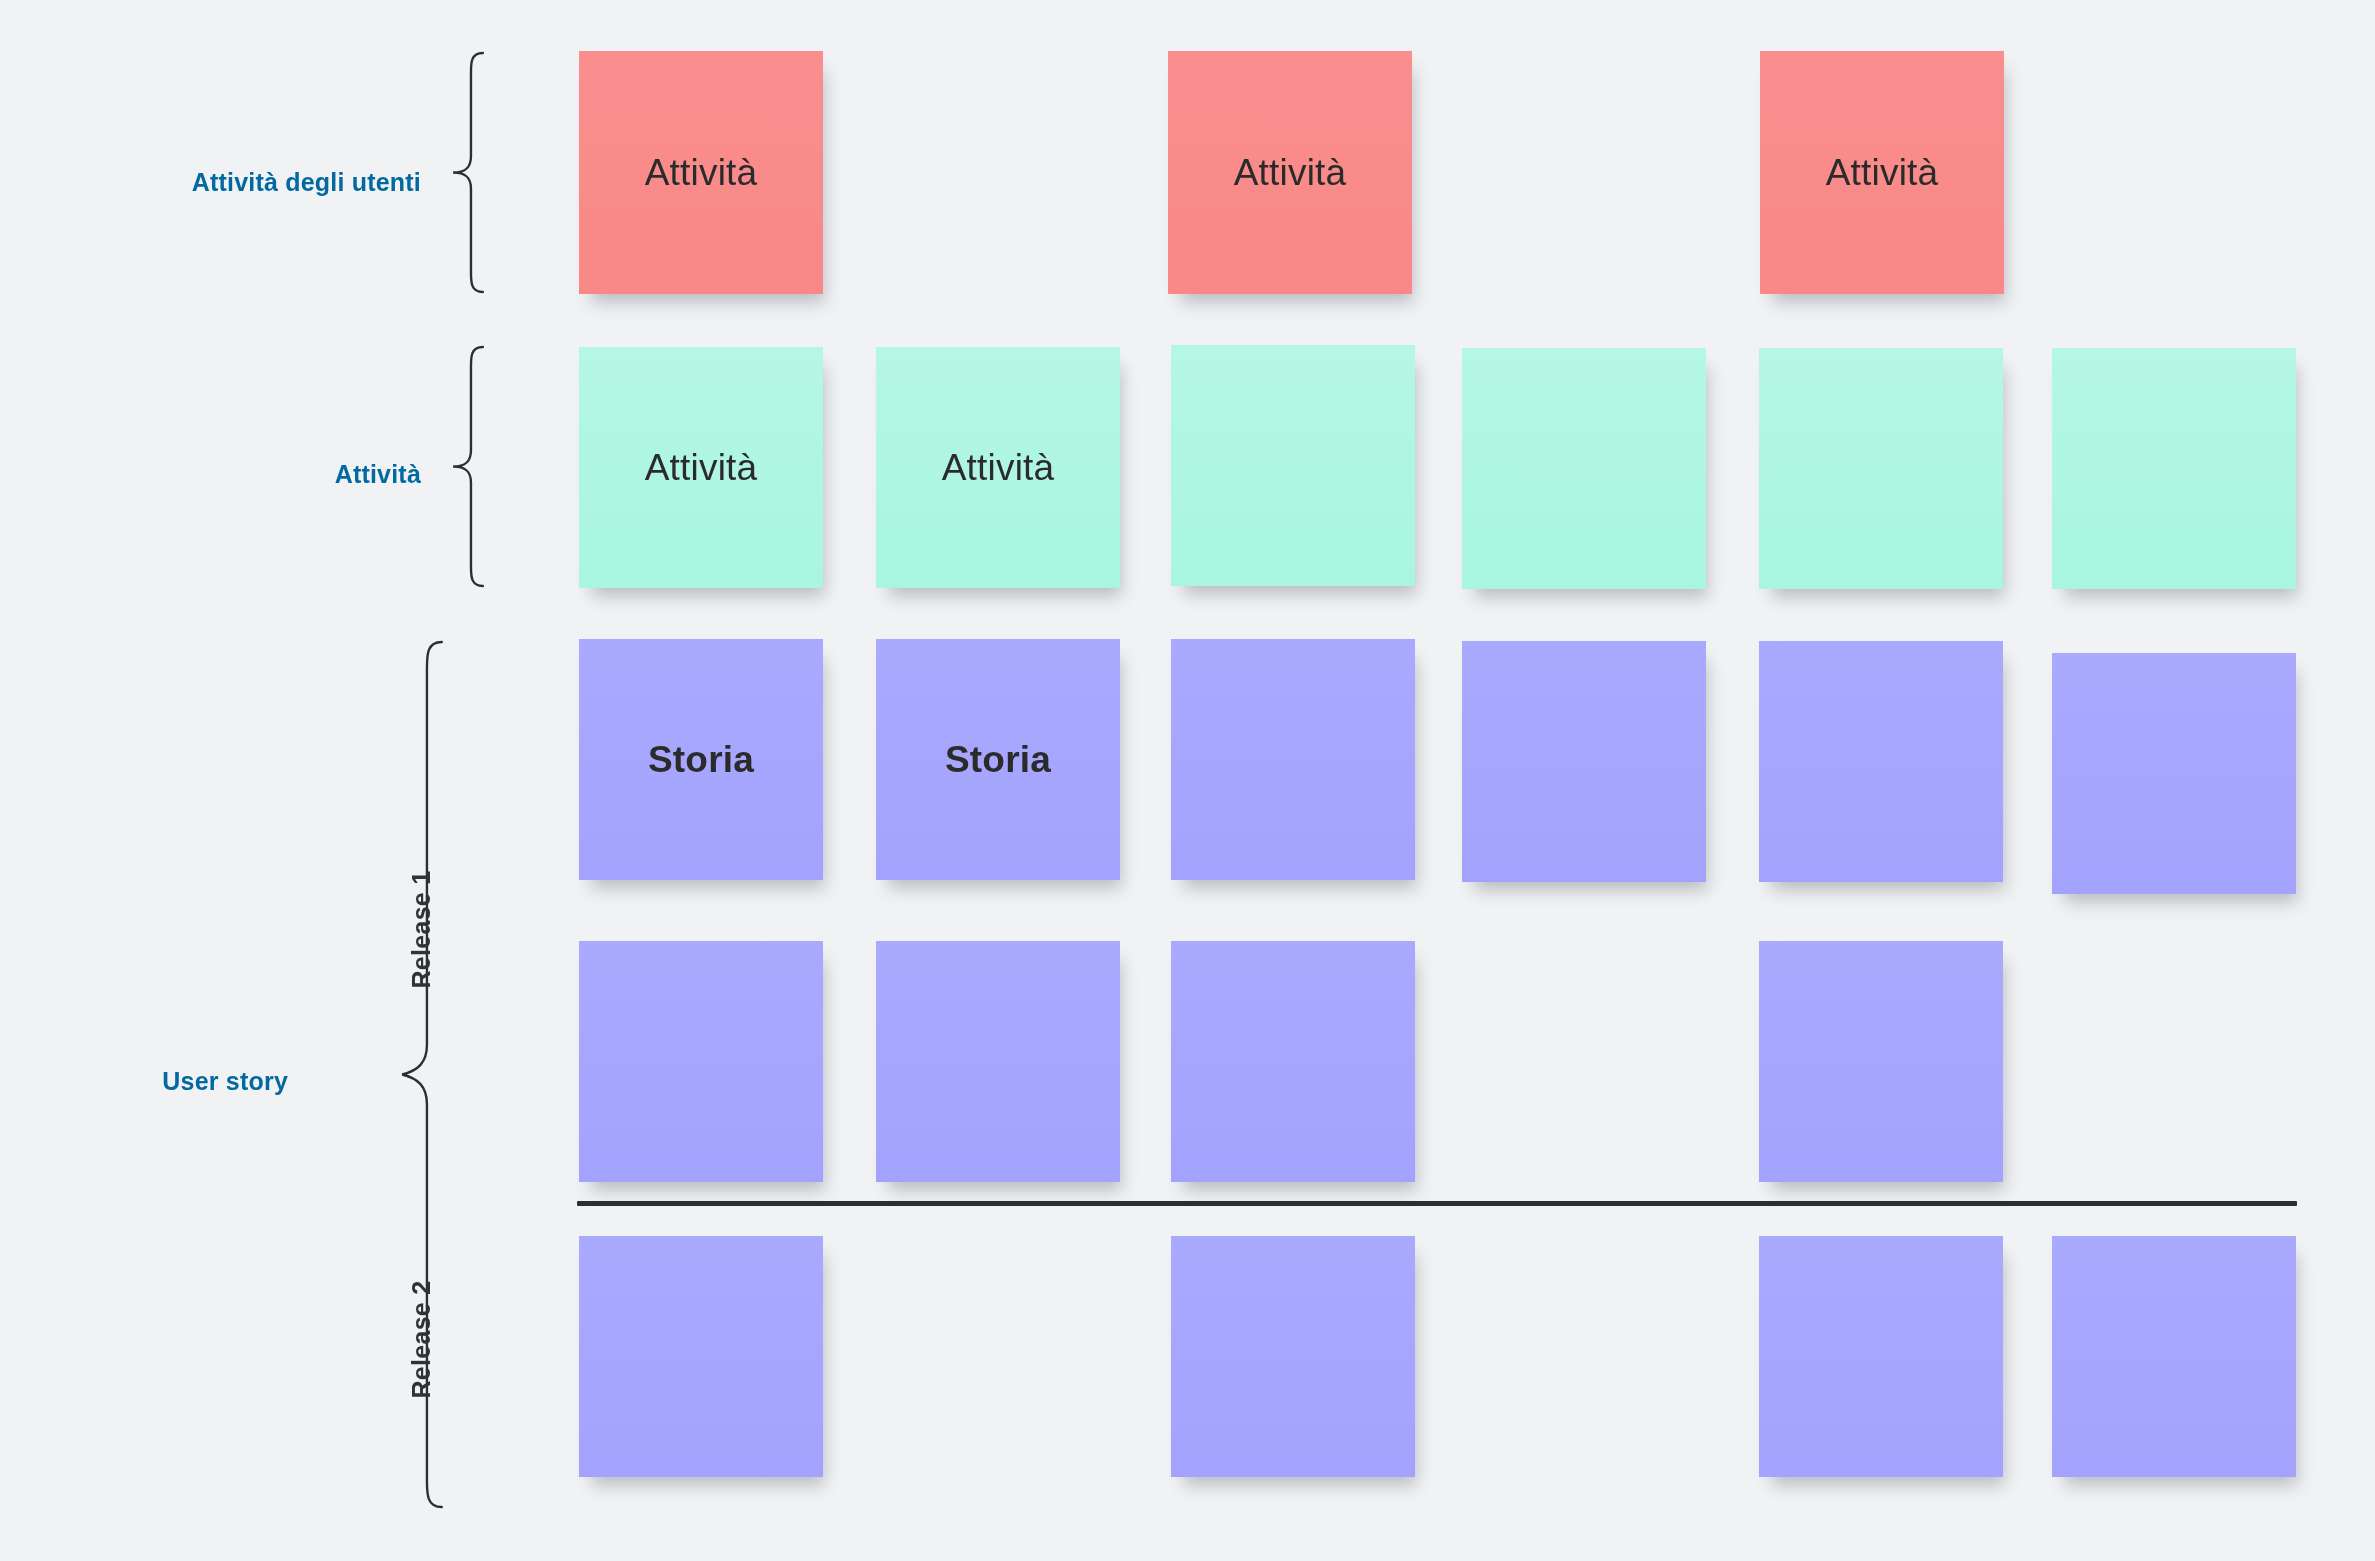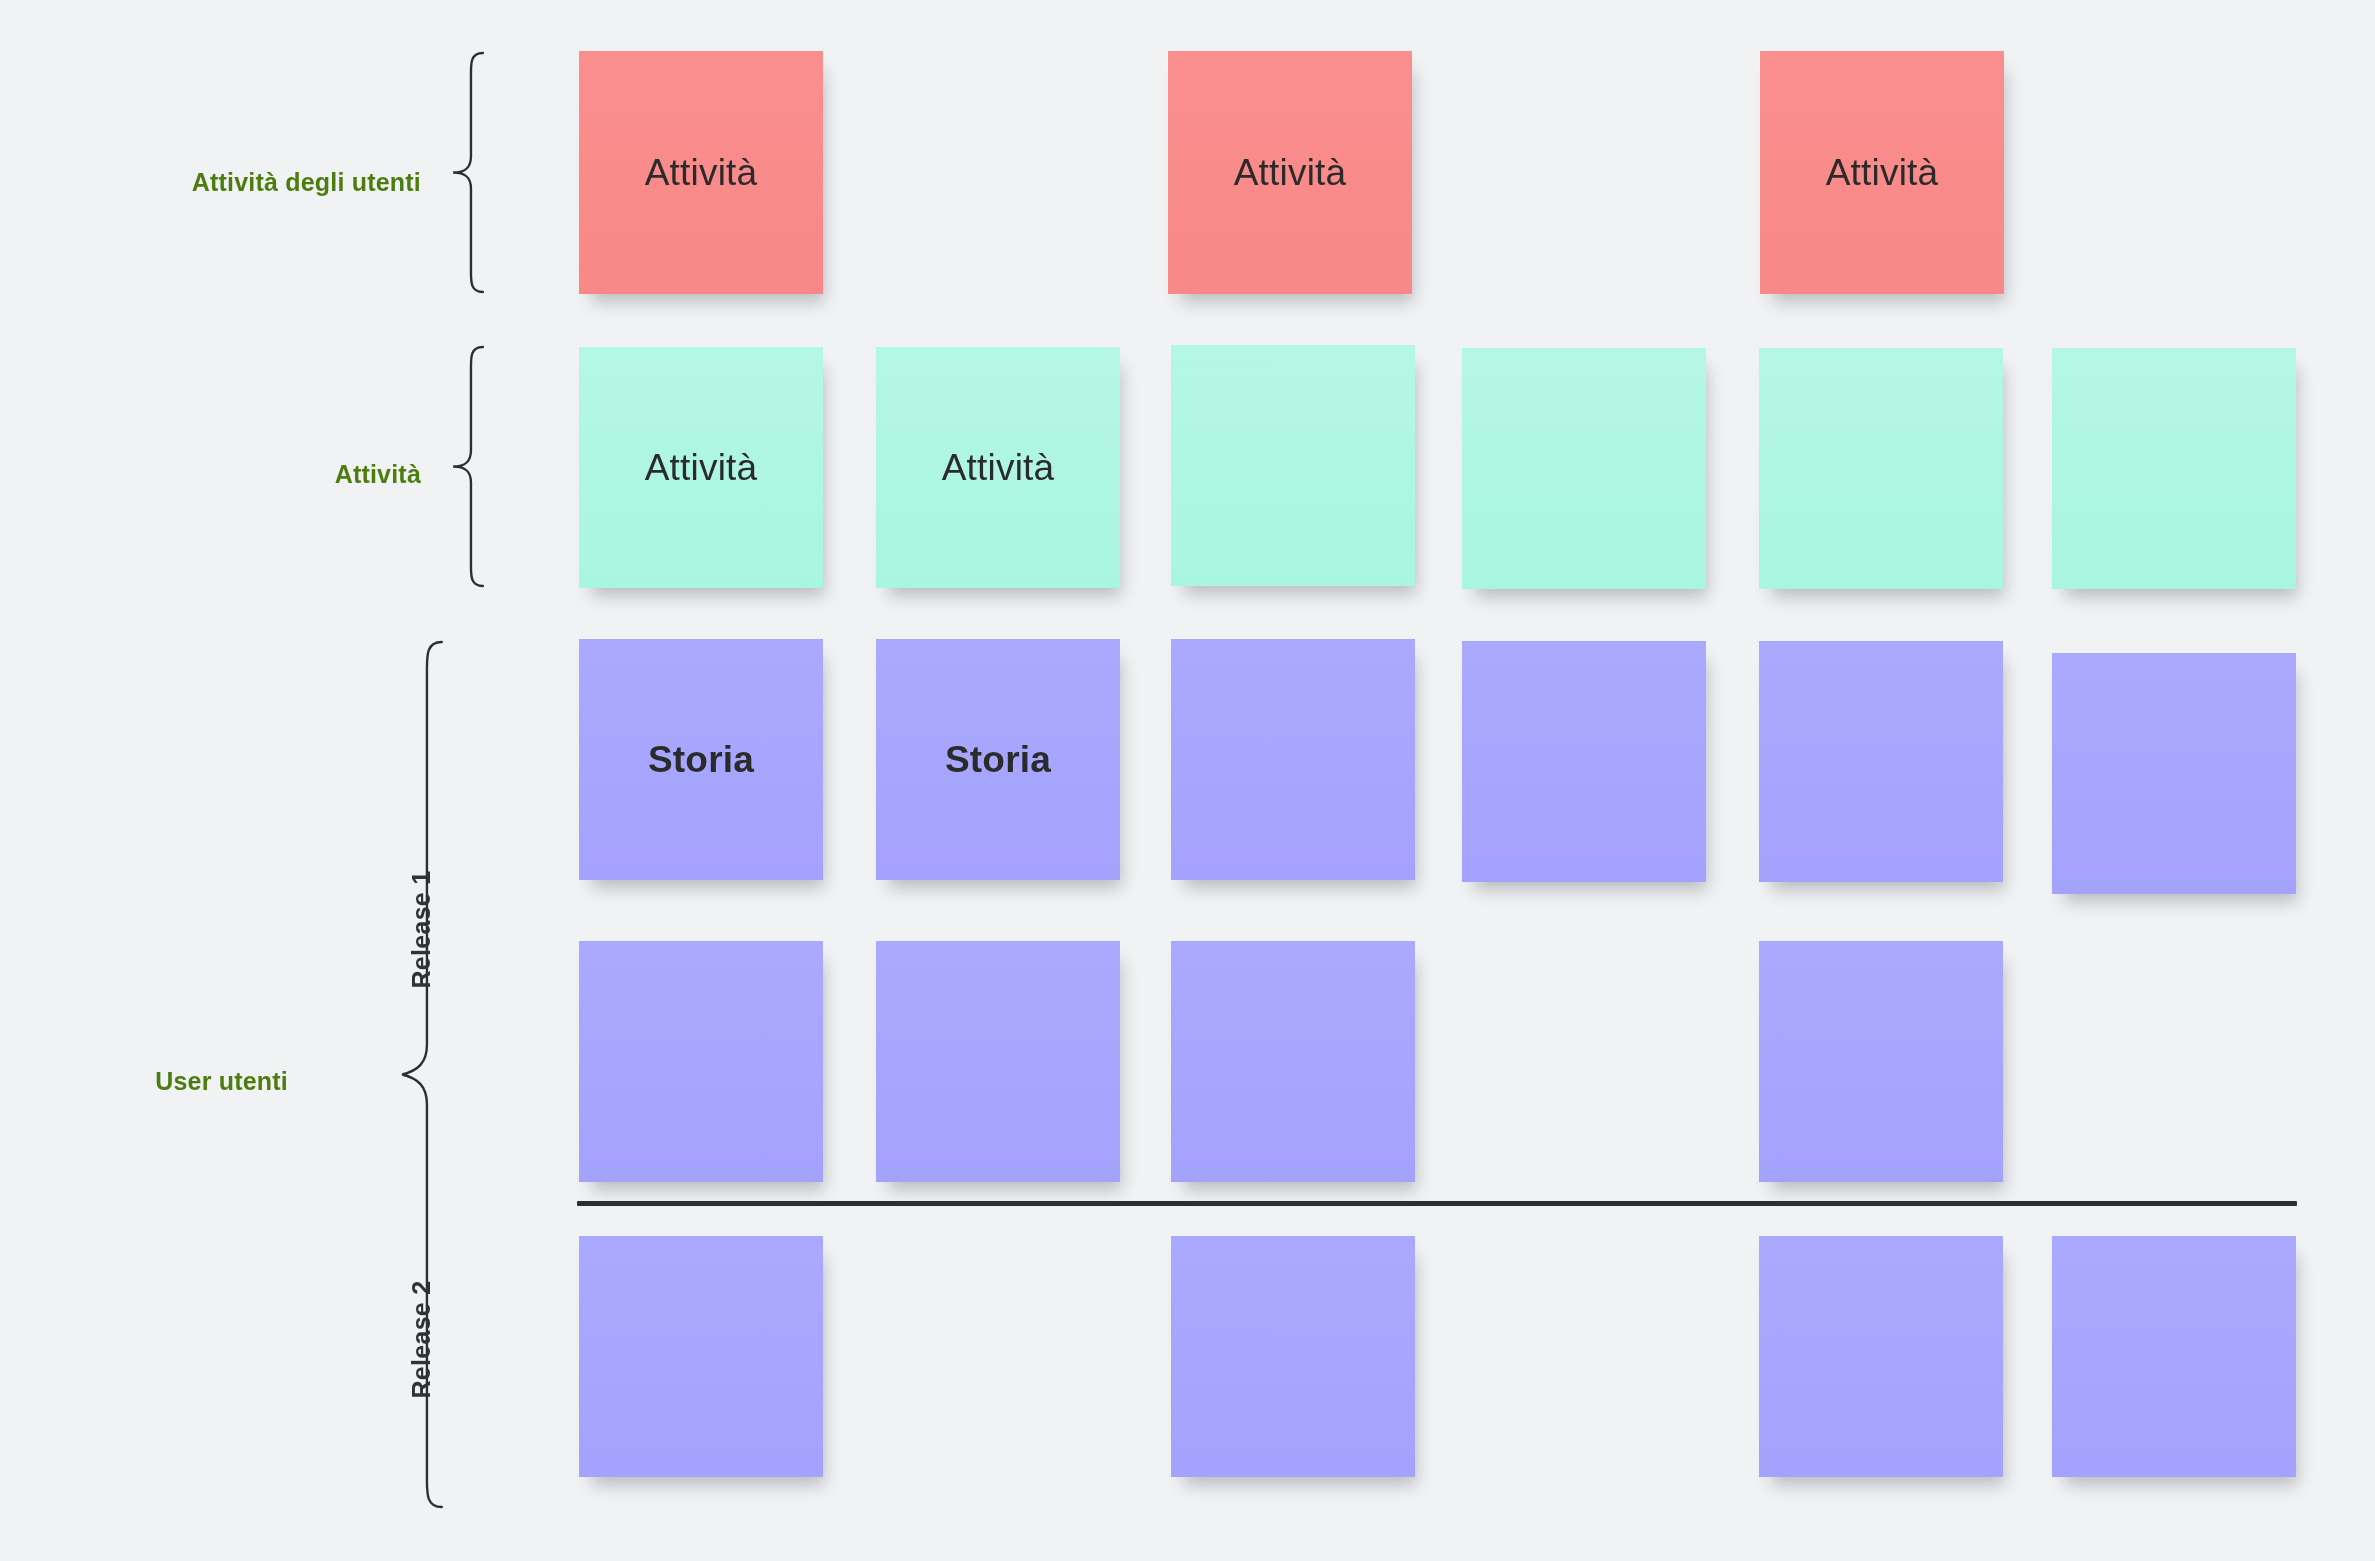--- a/index.html
+++ b/index.html
@@ -46,7 +46,7 @@
     position: absolute;
     font-size: 25px;
     font-weight: 700;
-    color: #4d7c0f;
+    color: #0369a1;
     letter-spacing: 0.2px;
     white-space: nowrap;
     text-align: right;

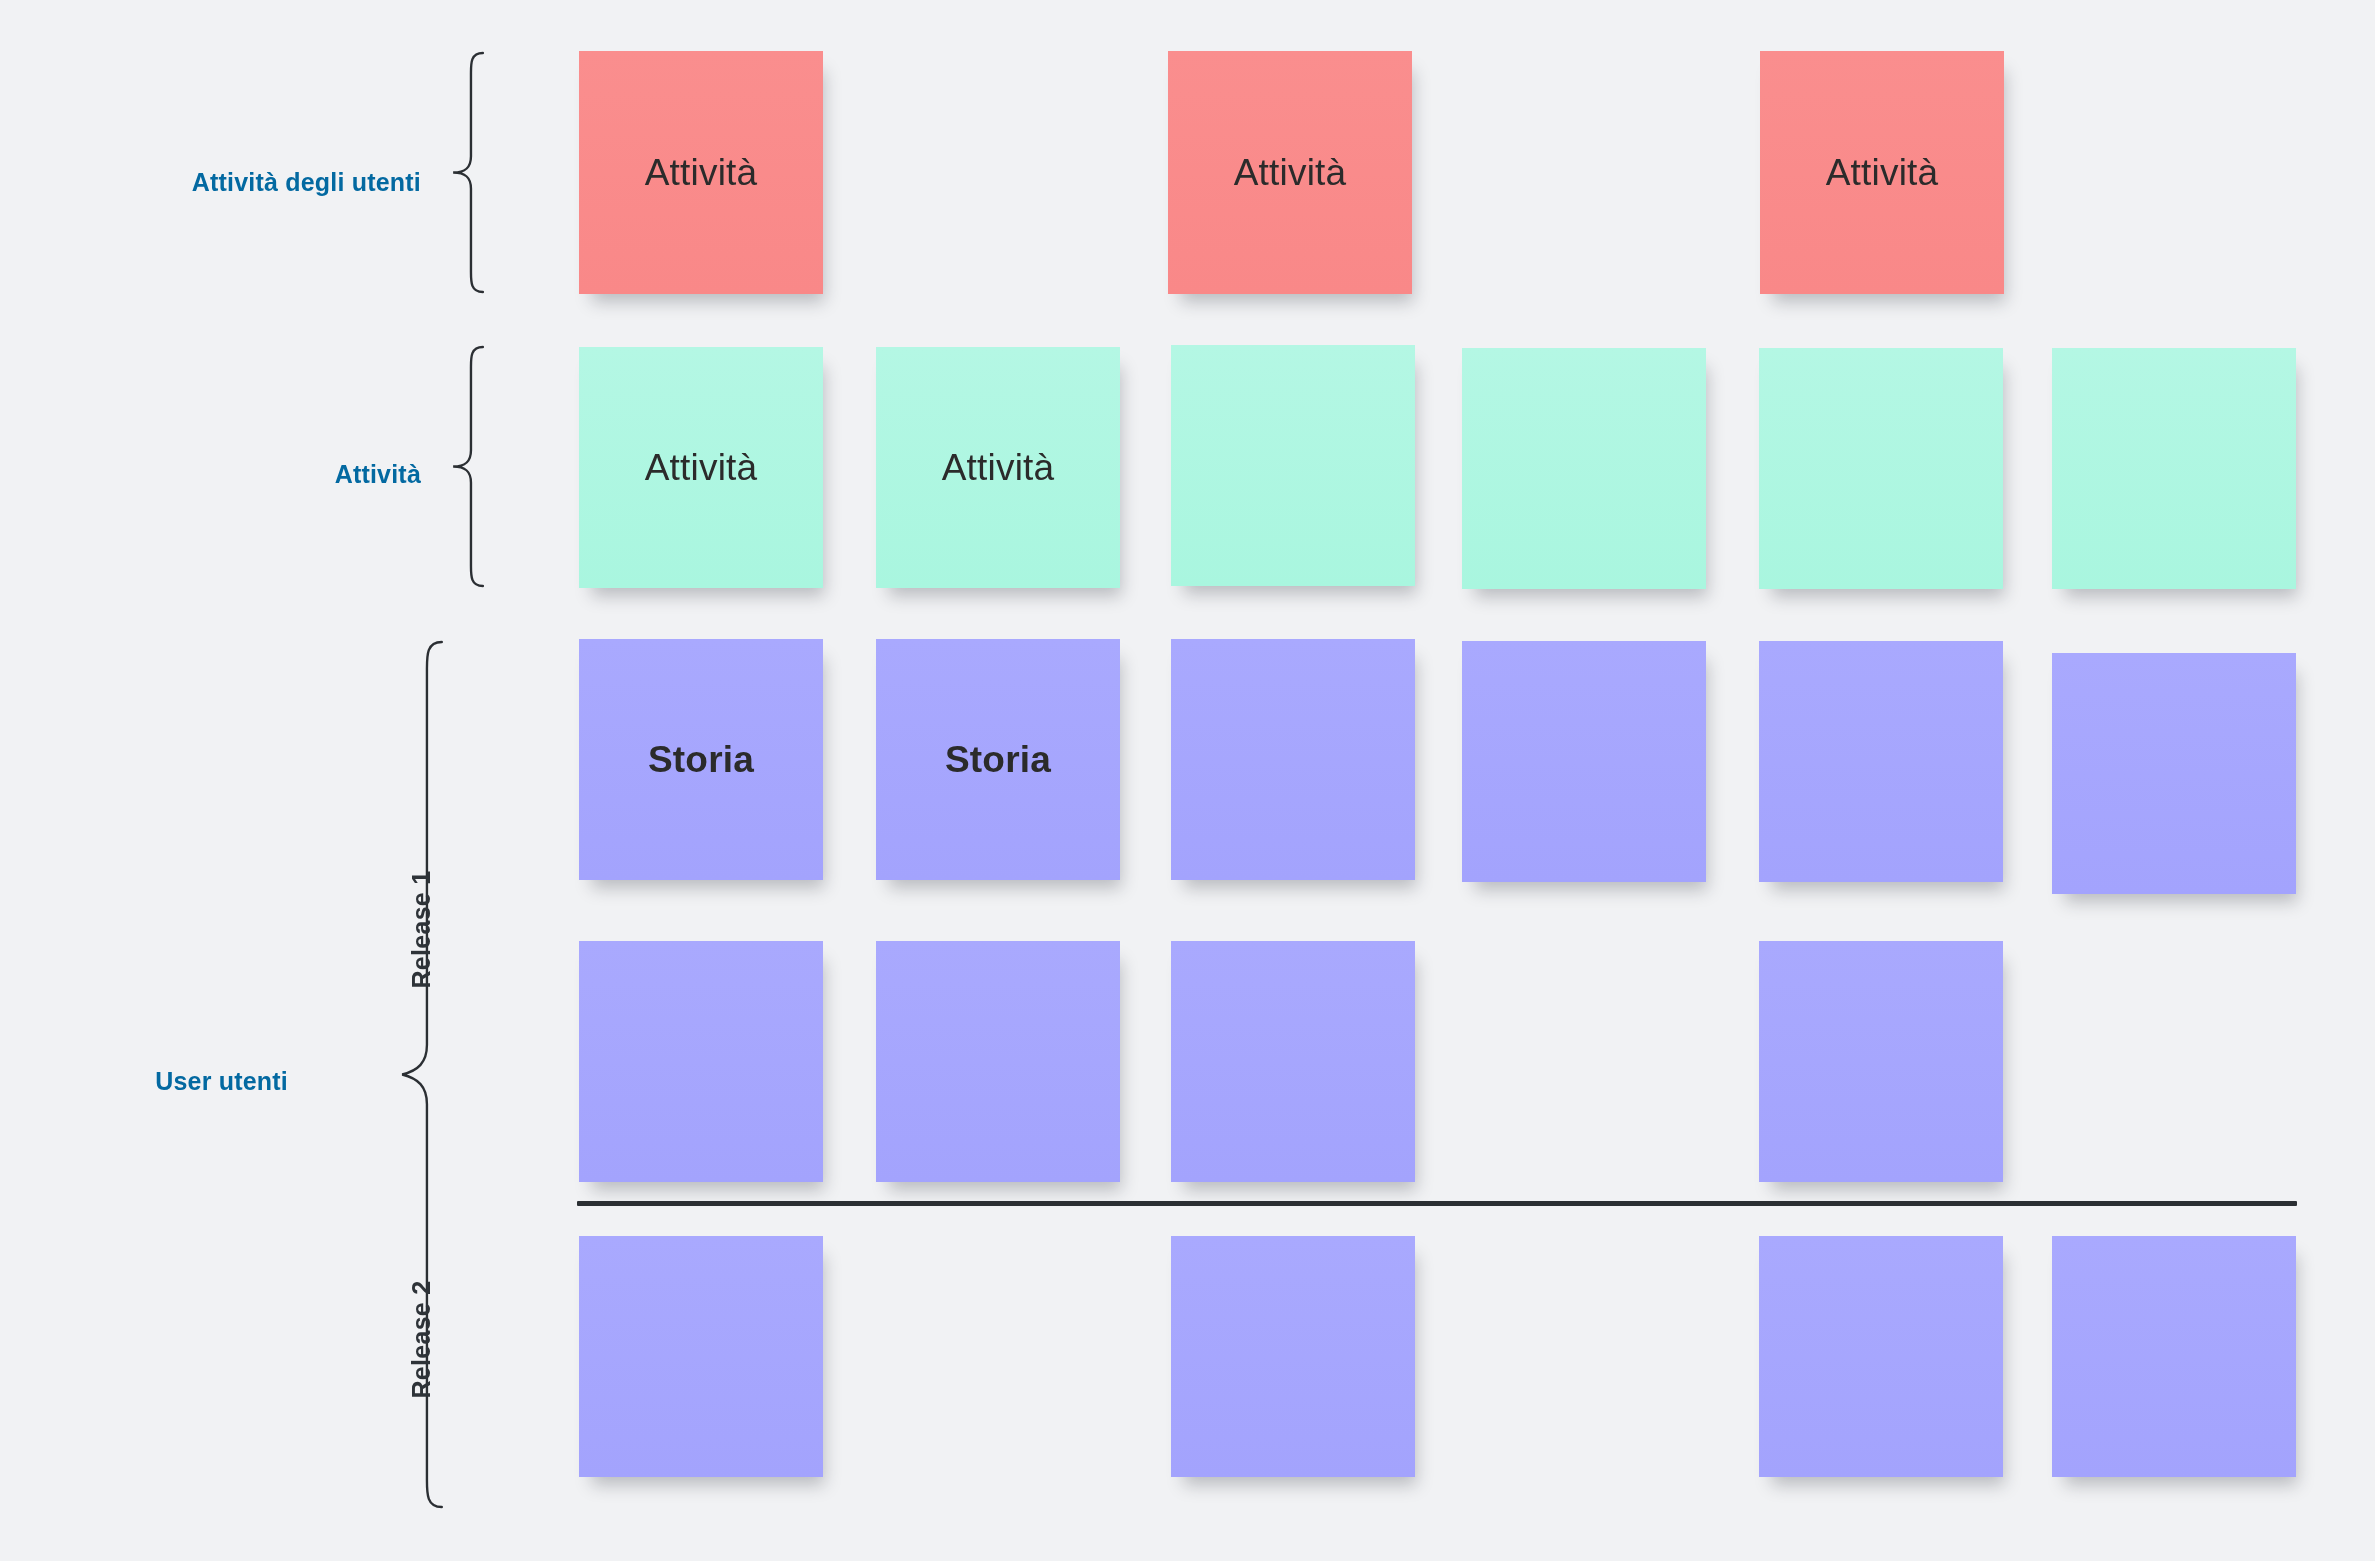--- a/index.html
+++ b/index.html
@@ -130,7 +130,7 @@
     <span class="note-text"></span>
   </div>
 
-  <div class="row-label" style="left:40px; top:1067px; width:248px;">User utenti</div>
+  <div class="row-label" style="left:40px; top:1067px; width:248px;">User story</div>
 
   <div class="brace" style="left:396px; top:639px; width:50px; height:871px;">
     <svg width="50" height="871" viewBox="0 0 50 880" fill="none">

